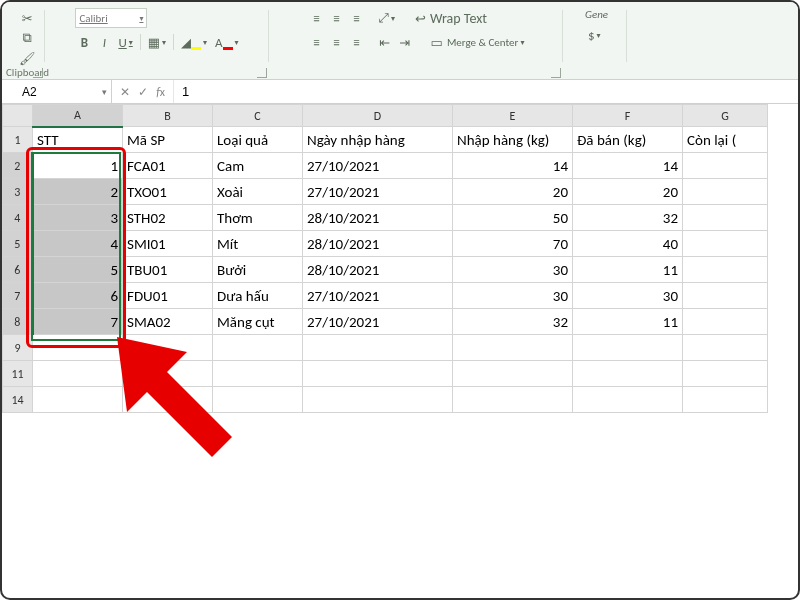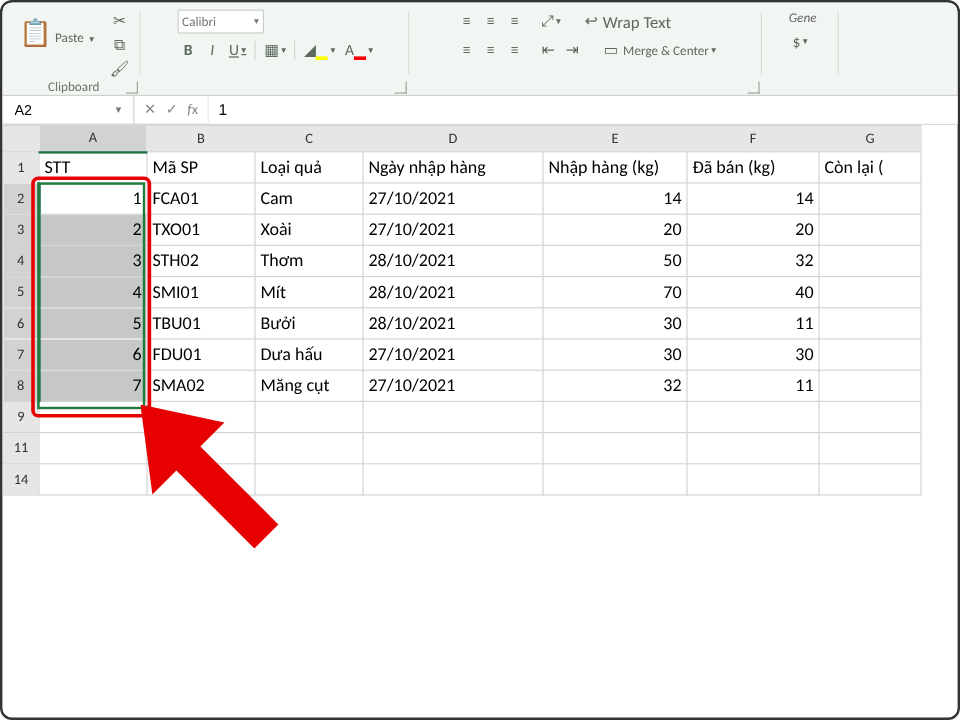--- a/index.html
+++ b/index.html
@@ -229,10 +229,6 @@
 
     <div class="grp">
       <div class="row">
-        <div class="btn-lg dd-caret">
-          <span class="glyph">📋</span>
-          <span>Paste</span>
-        </div>
         <div class="col" style="margin-left:4px;">
           <span class="btn">
               <span>✂</span>

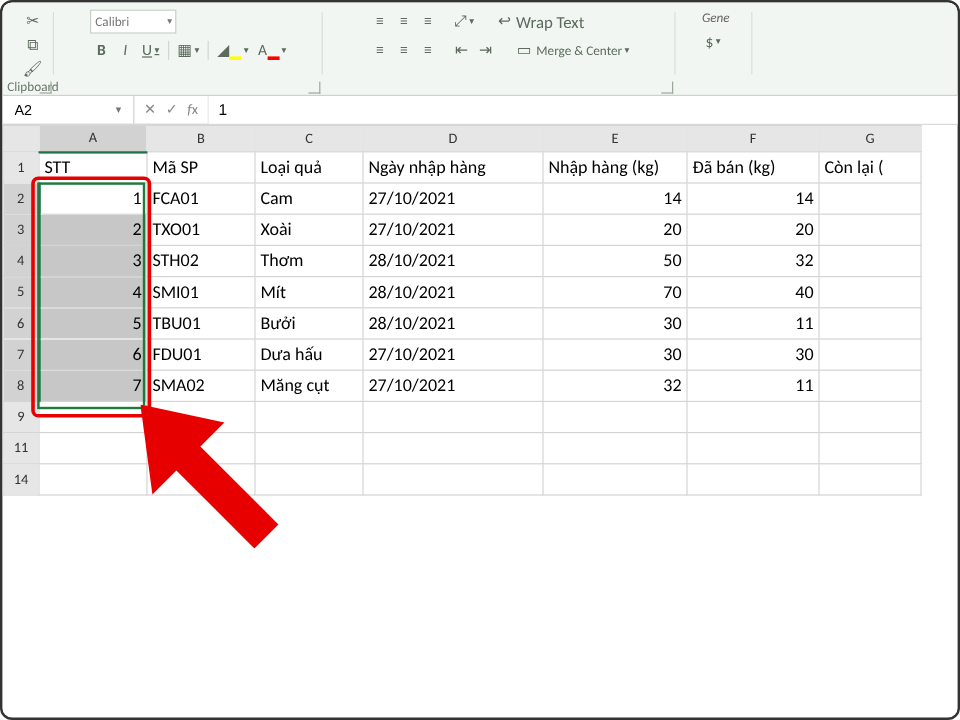--- a/index.html
+++ b/index.html
@@ -98,6 +98,7 @@
     color: #777;
     display: flex; align-items: center;
     justify-content: space-between;
+    text-decoration: underline;
   }
 
   

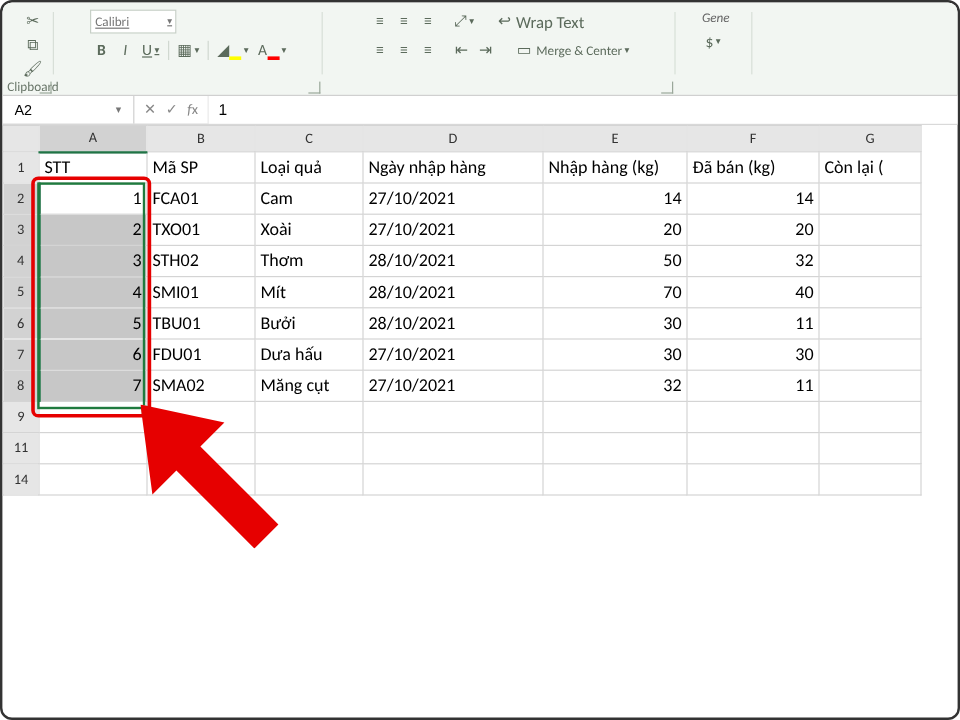--- a/index.html
+++ b/index.html
@@ -114,7 +114,7 @@
     border-right: 1px solid #d0d0d0;
     display: flex;
     align-items: center;
-    padding: 0 10px;
+    padding: 0 20px;
     font-size: 12px;
   }
   .name-box input {

